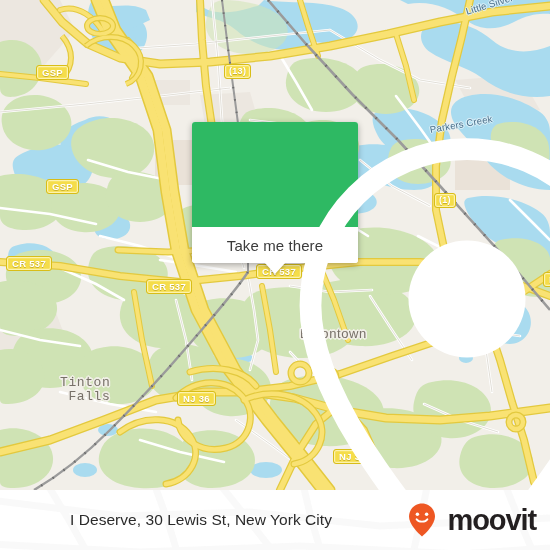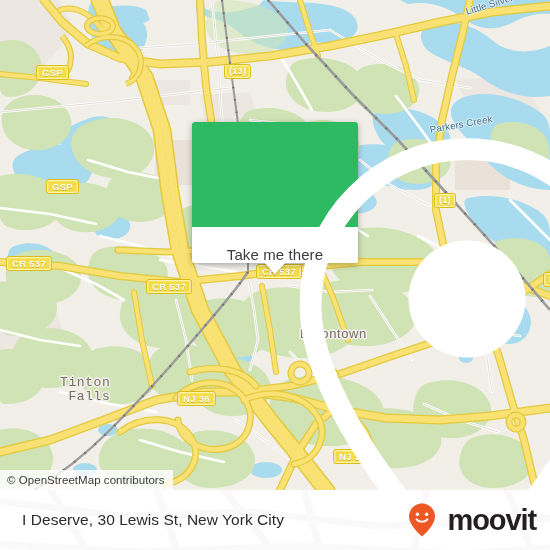--- a/index.html
+++ b/index.html
@@ -81,7 +81,7 @@
     background:#ffffff;
     height:36px;
     border-radius:0 0 3px 3px;
-    display:flex;align-items:flex-end;justify-content:center;
+    display:flex;align-items:center;justify-content:center;
     position:relative;
   }
   .callout-label{

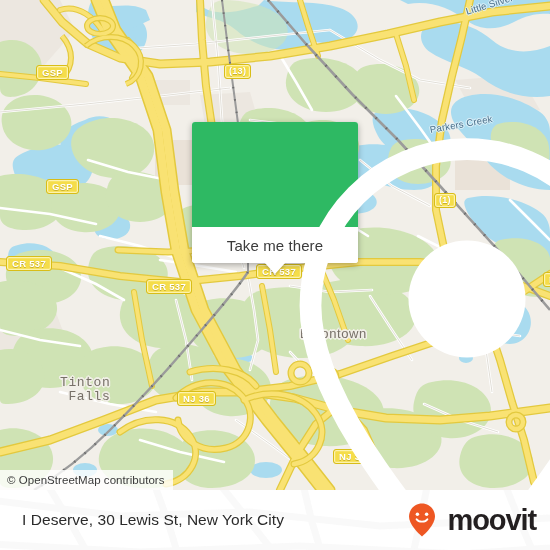--- a/index.html
+++ b/index.html
@@ -435,7 +435,6 @@
       </div>
     </div>
 
-    <div class="attrib">© OpenStreetMap contributors</div>
   </div>
 
   <div class="footer">

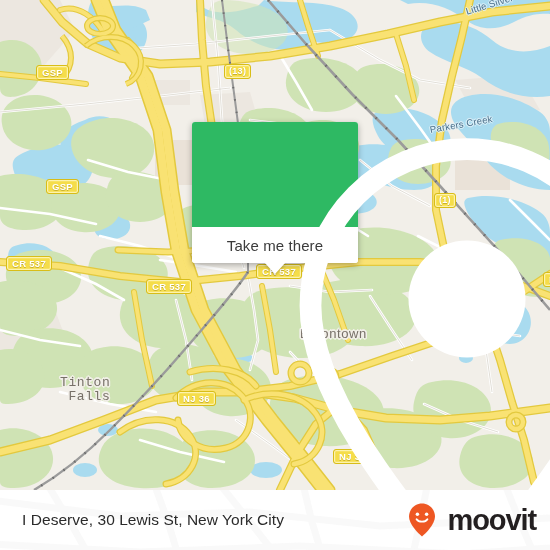--- a/index.html
+++ b/index.html
@@ -126,6 +126,7 @@
     height:60px;
     padding:0 14px 0 22px;
     box-sizing:border-box;
+    margin-left:48px;
   }
   .footer-title{
     color:#2b2b2b;

